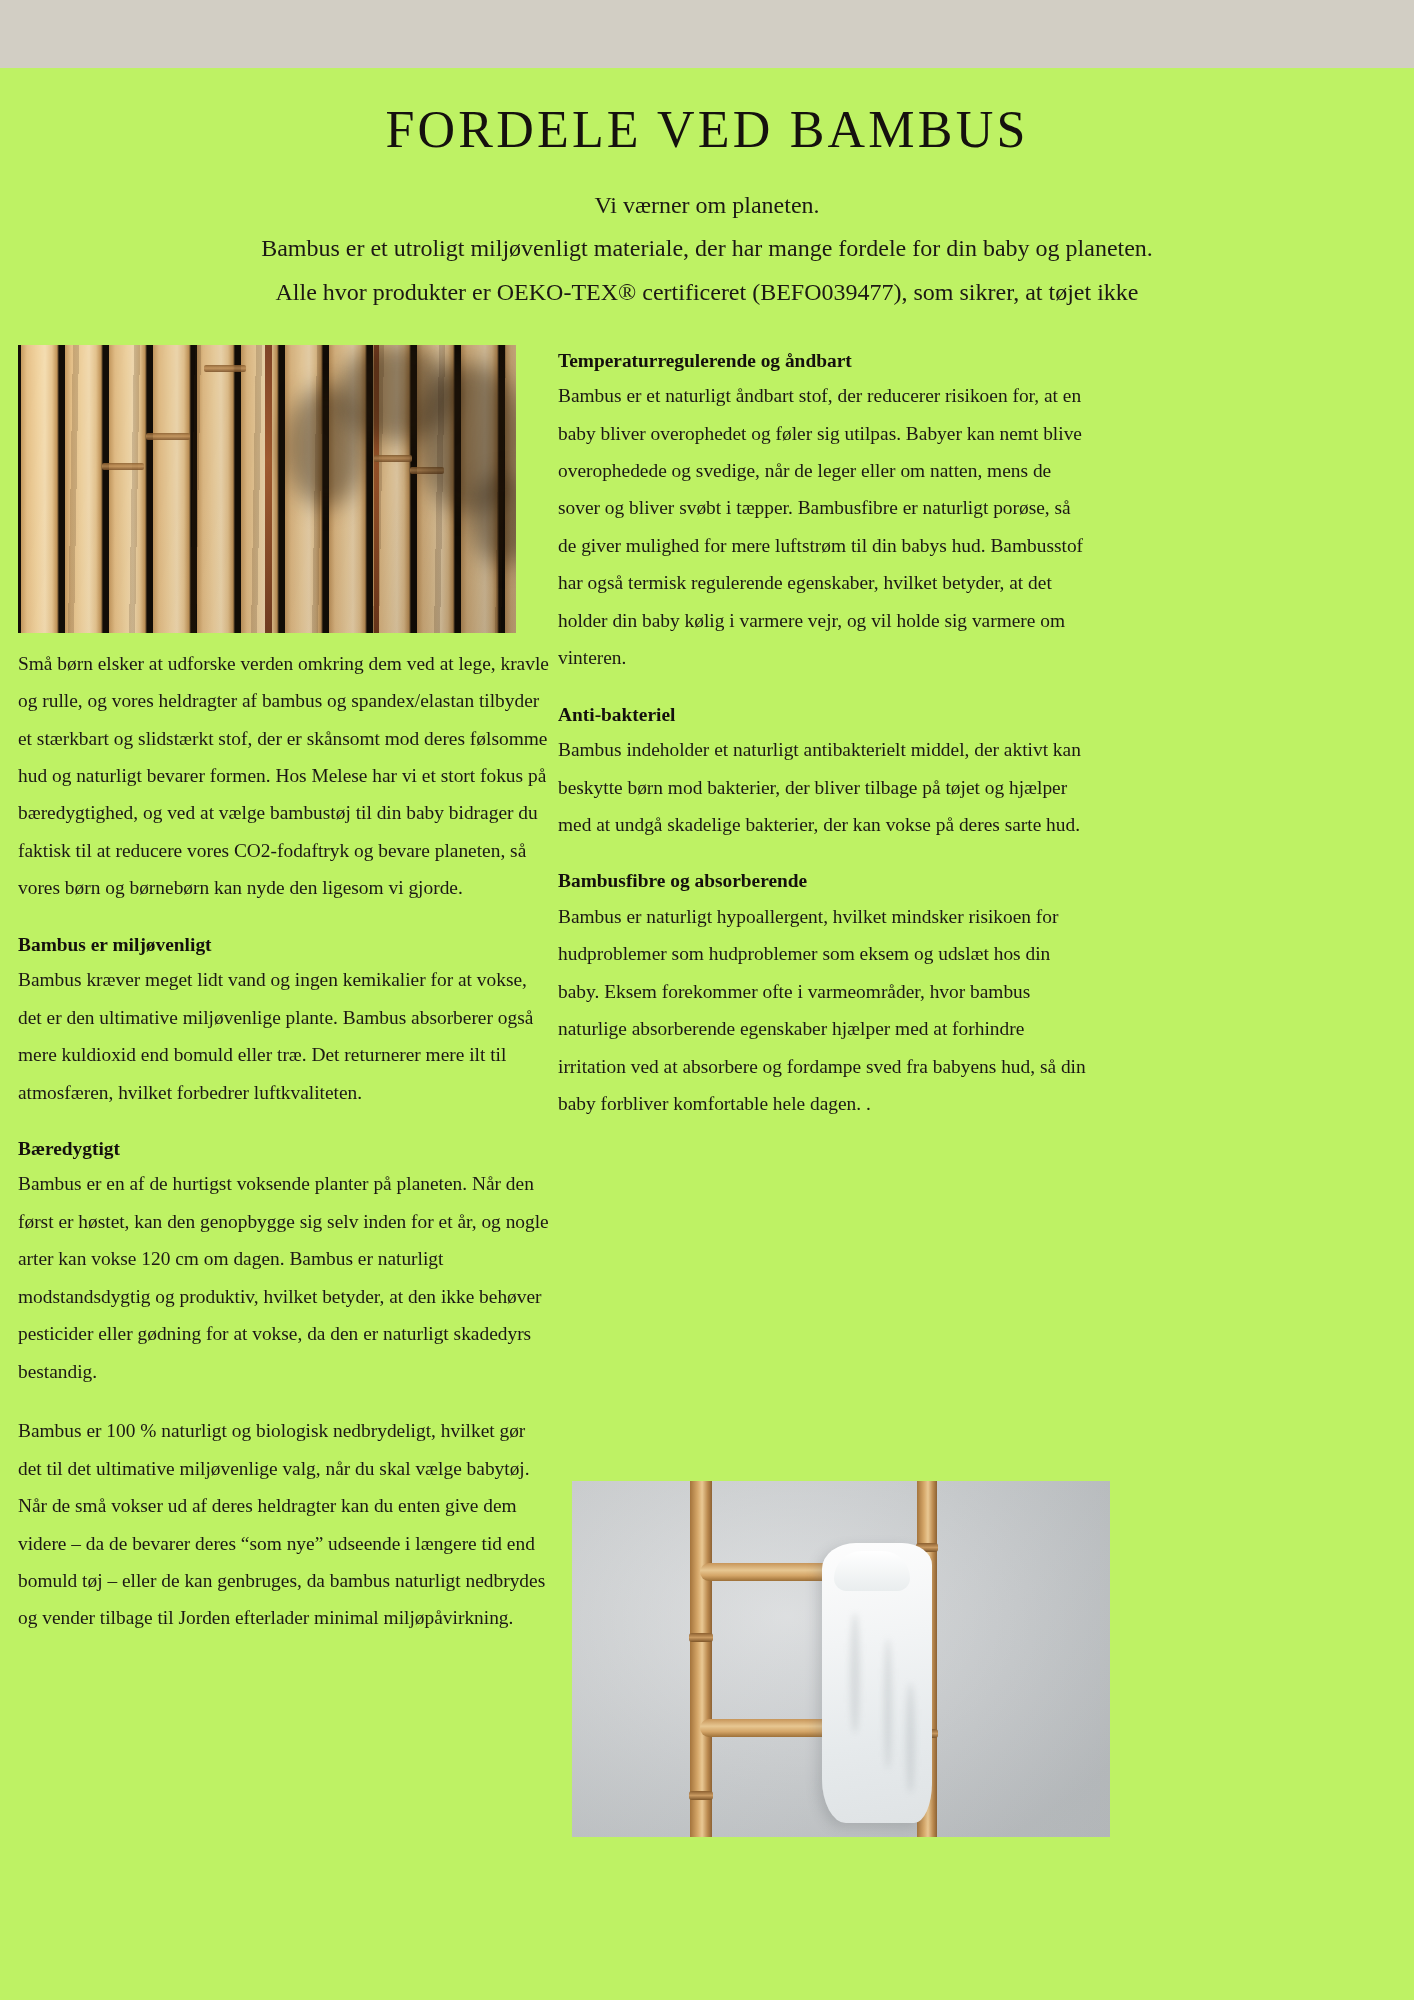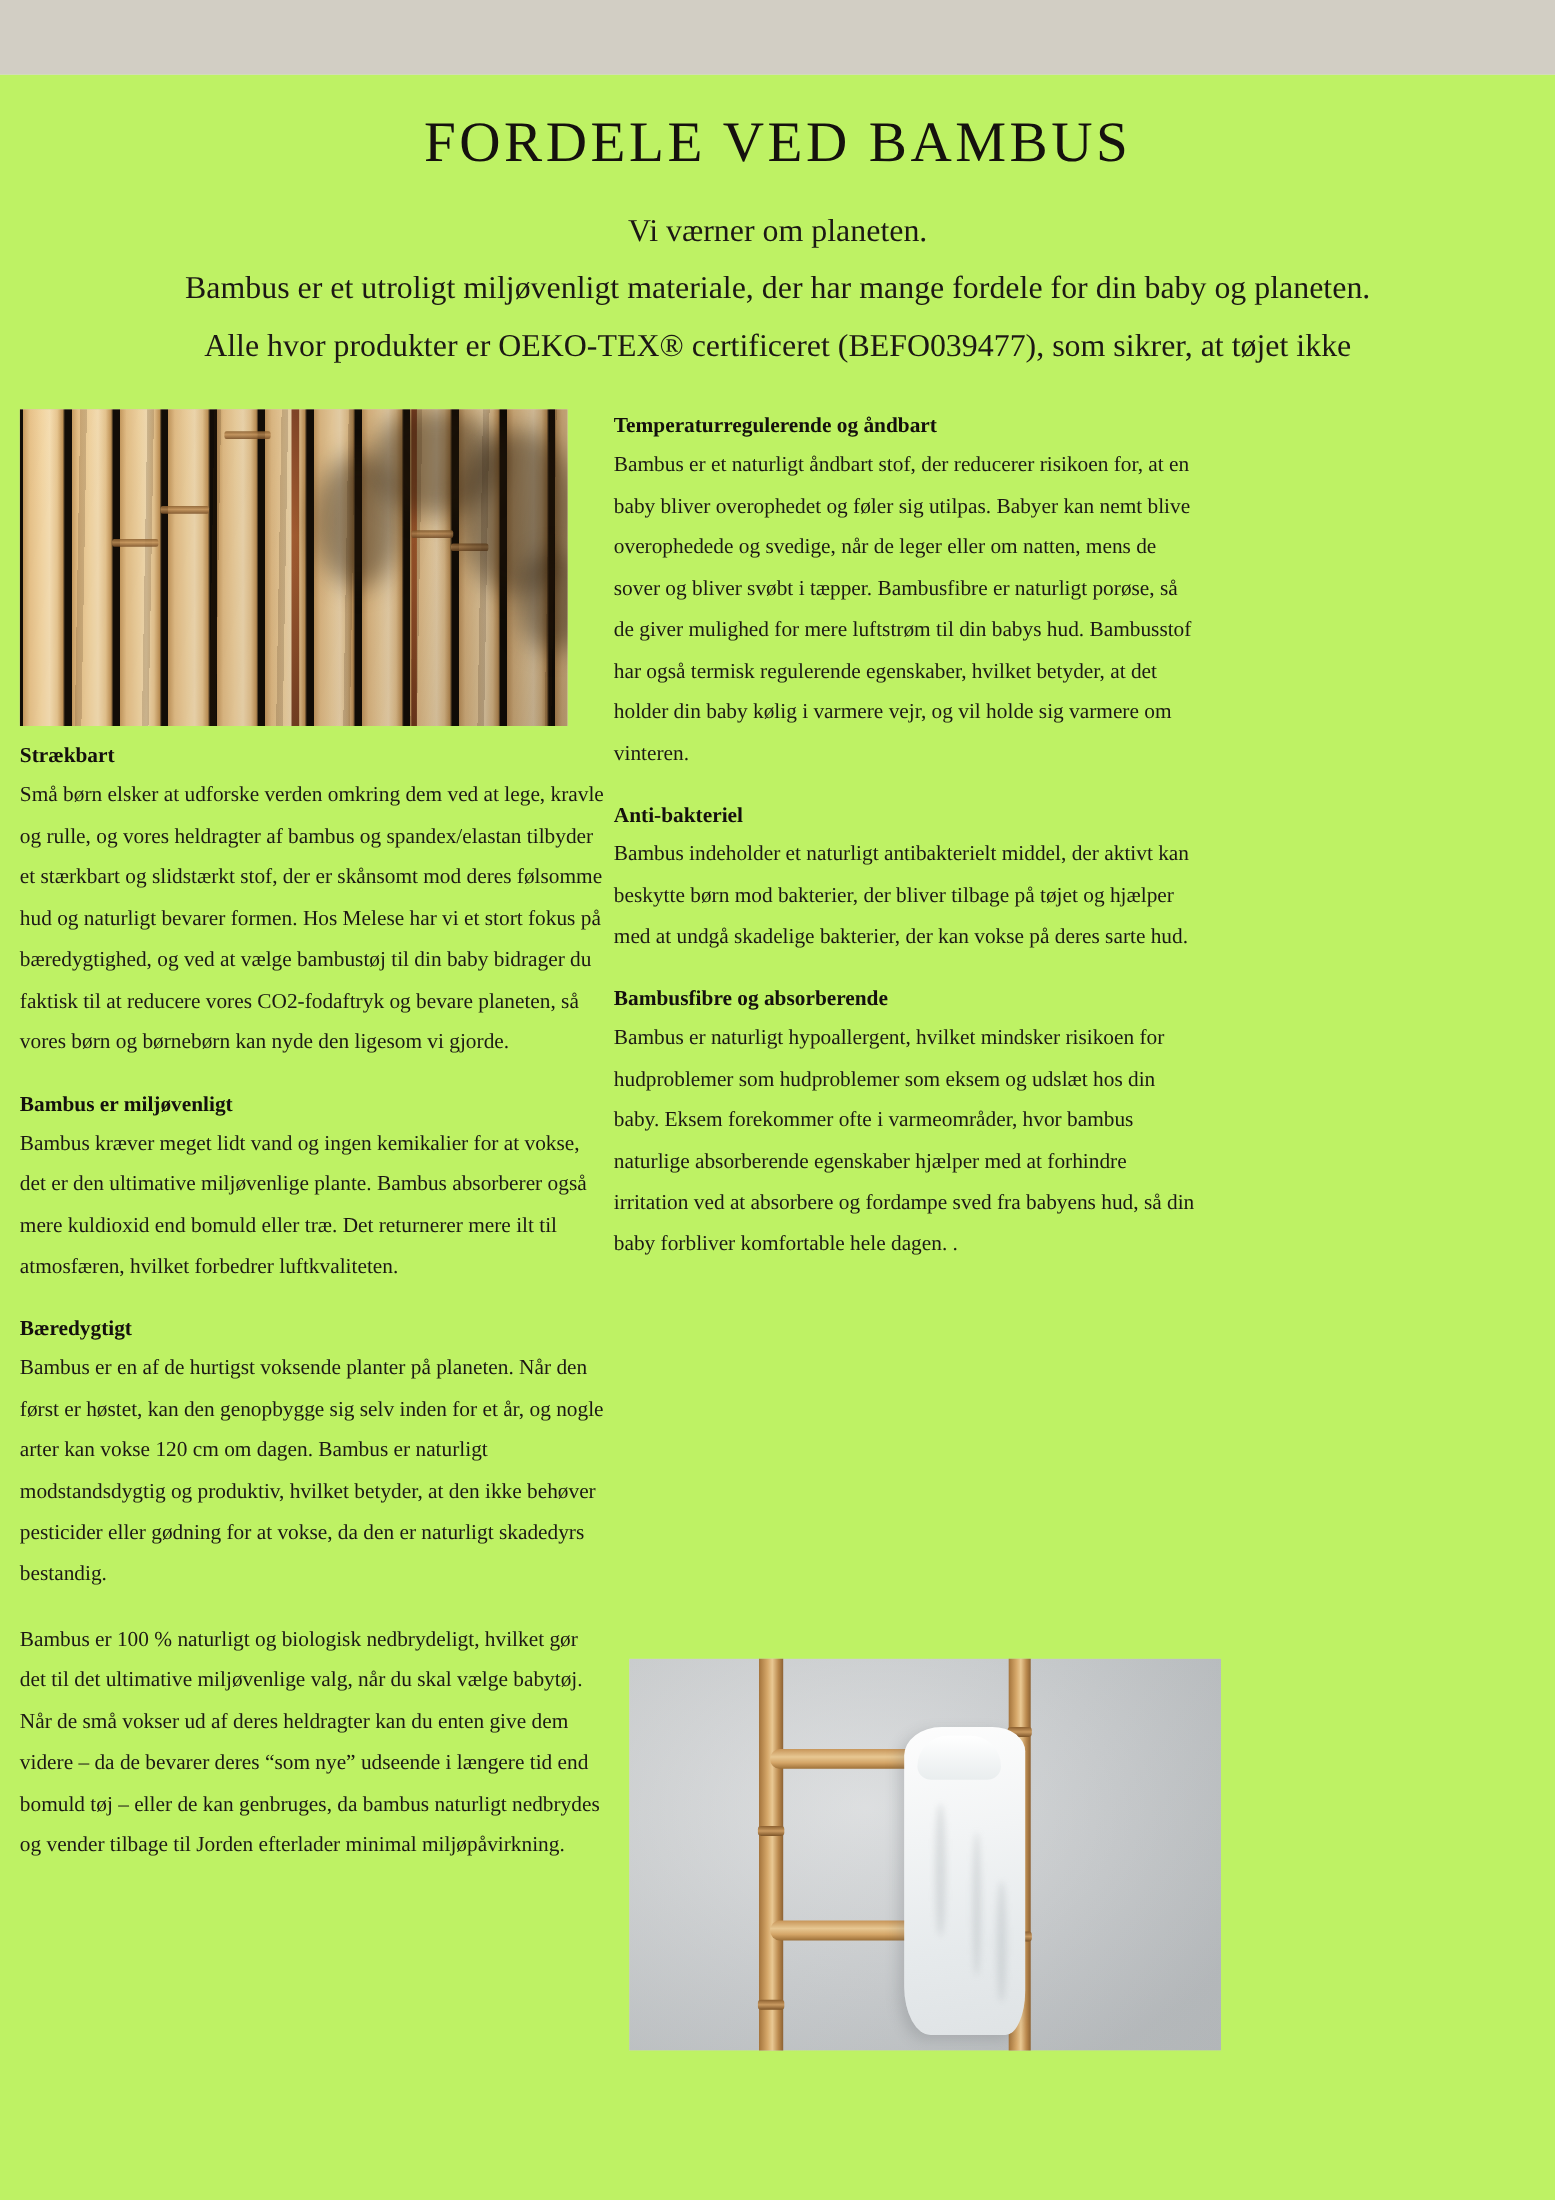--- a/index.html
+++ b/index.html
@@ -45,7 +45,7 @@
     margin: 26px auto 0 auto;
     width: 1300px;
     text-align: center;
-    font-size: 29px;
+    font-size: 24px;
     line-height: 1.82;
     color: #1c1814;
   }

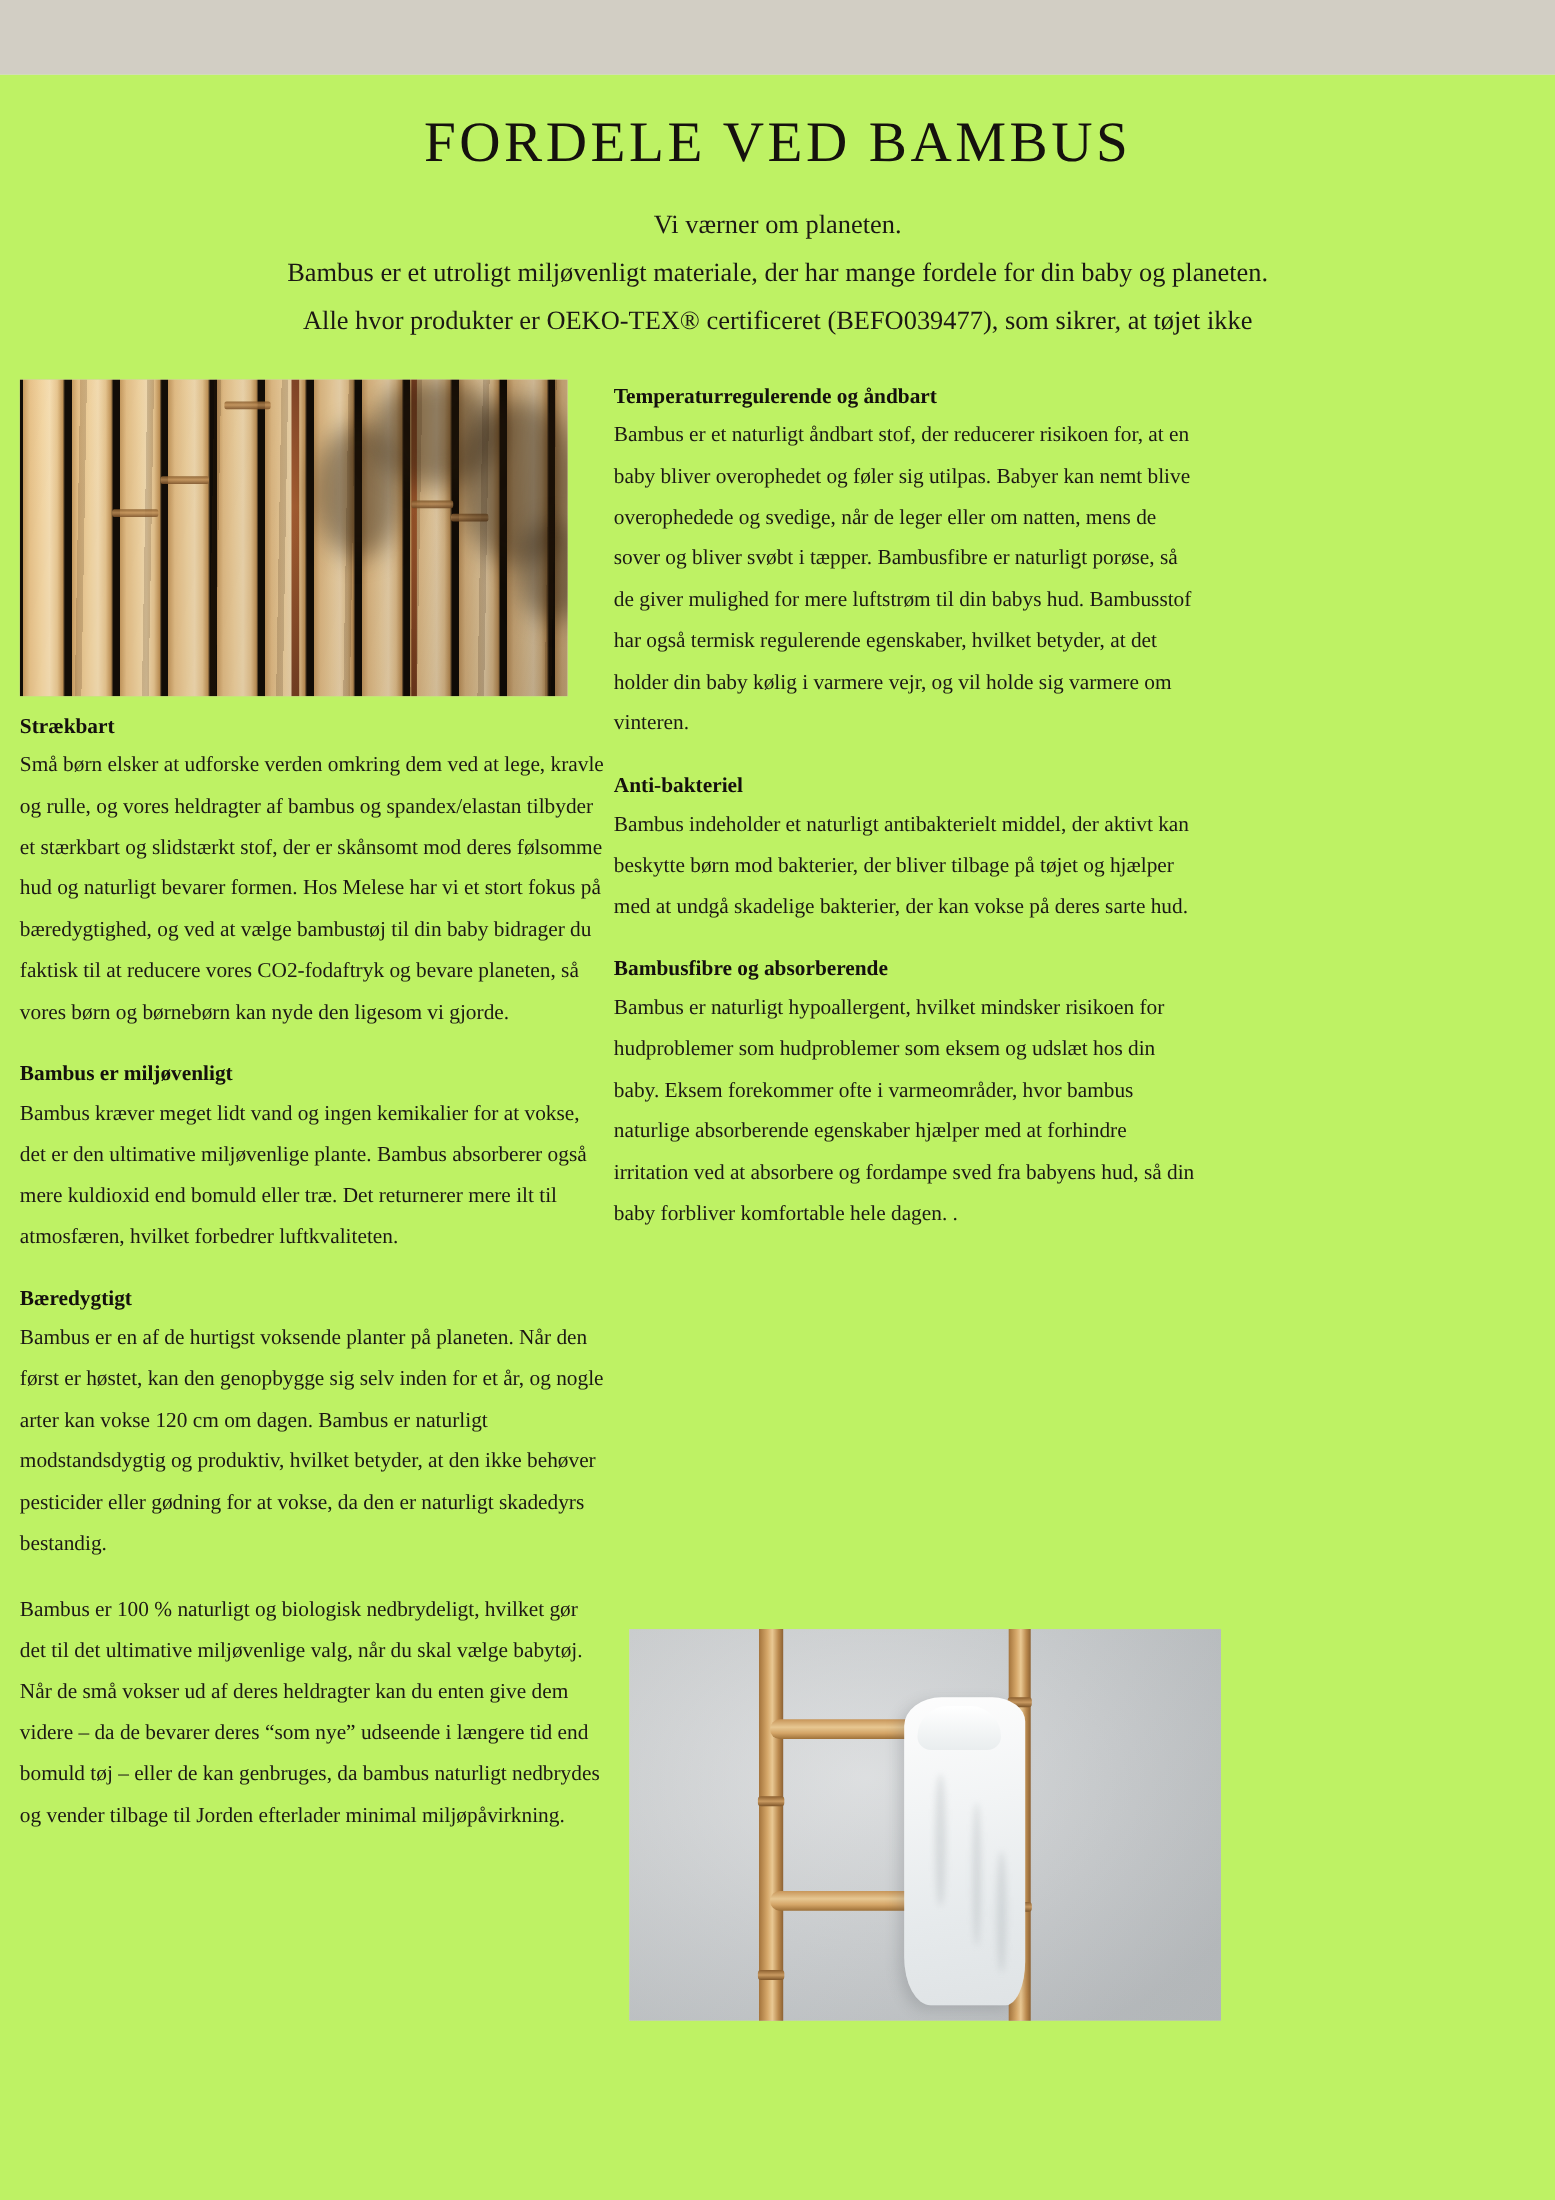--- a/index.html
+++ b/index.html
@@ -240,7 +240,6 @@
       </div>
 
       <div class="sec">
-        <h3>Strækbart</h3>
         <p>Små børn elsker at udforske verden omkring dem ved at lege, kravle og rulle, og vores heldragter af bambus og spandex/elastan tilbyder et stærkbart og slidstærkt stof, der er skånsomt mod deres følsomme hud og naturligt bevarer formen. Hos Melese har vi et stort fokus på bæredygtighed, og ved at vælge bambustøj til din baby bidrager du faktisk til at reducere vores CO2-fodaftryk og bevare planeten, så vores børn og børnebørn kan nyde den ligesom vi gjorde.</p>
       </div>
 

